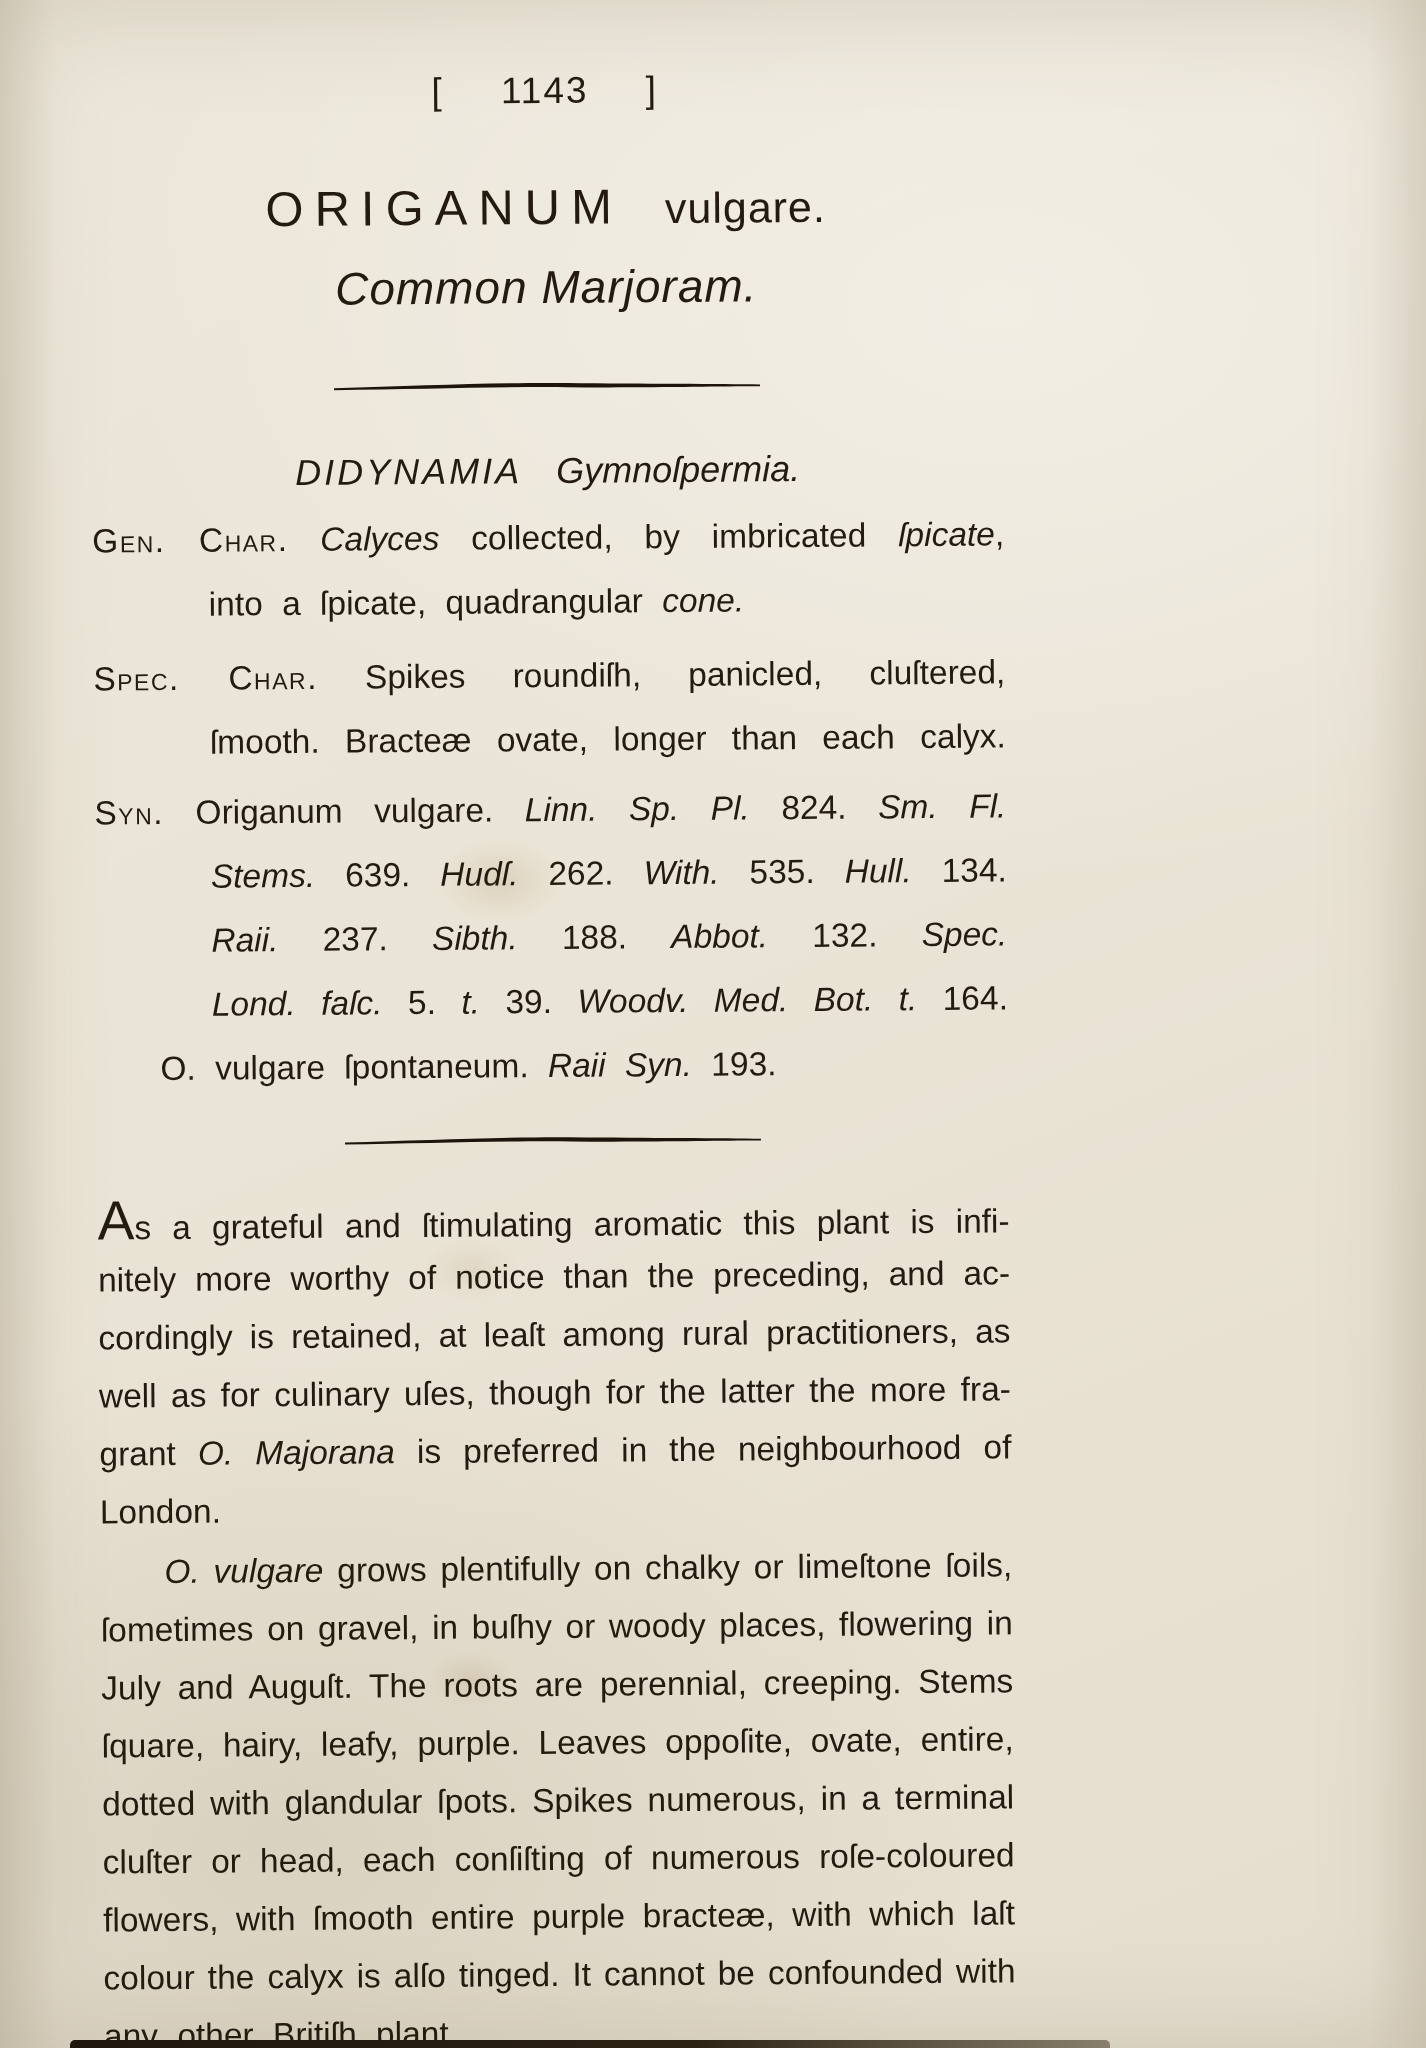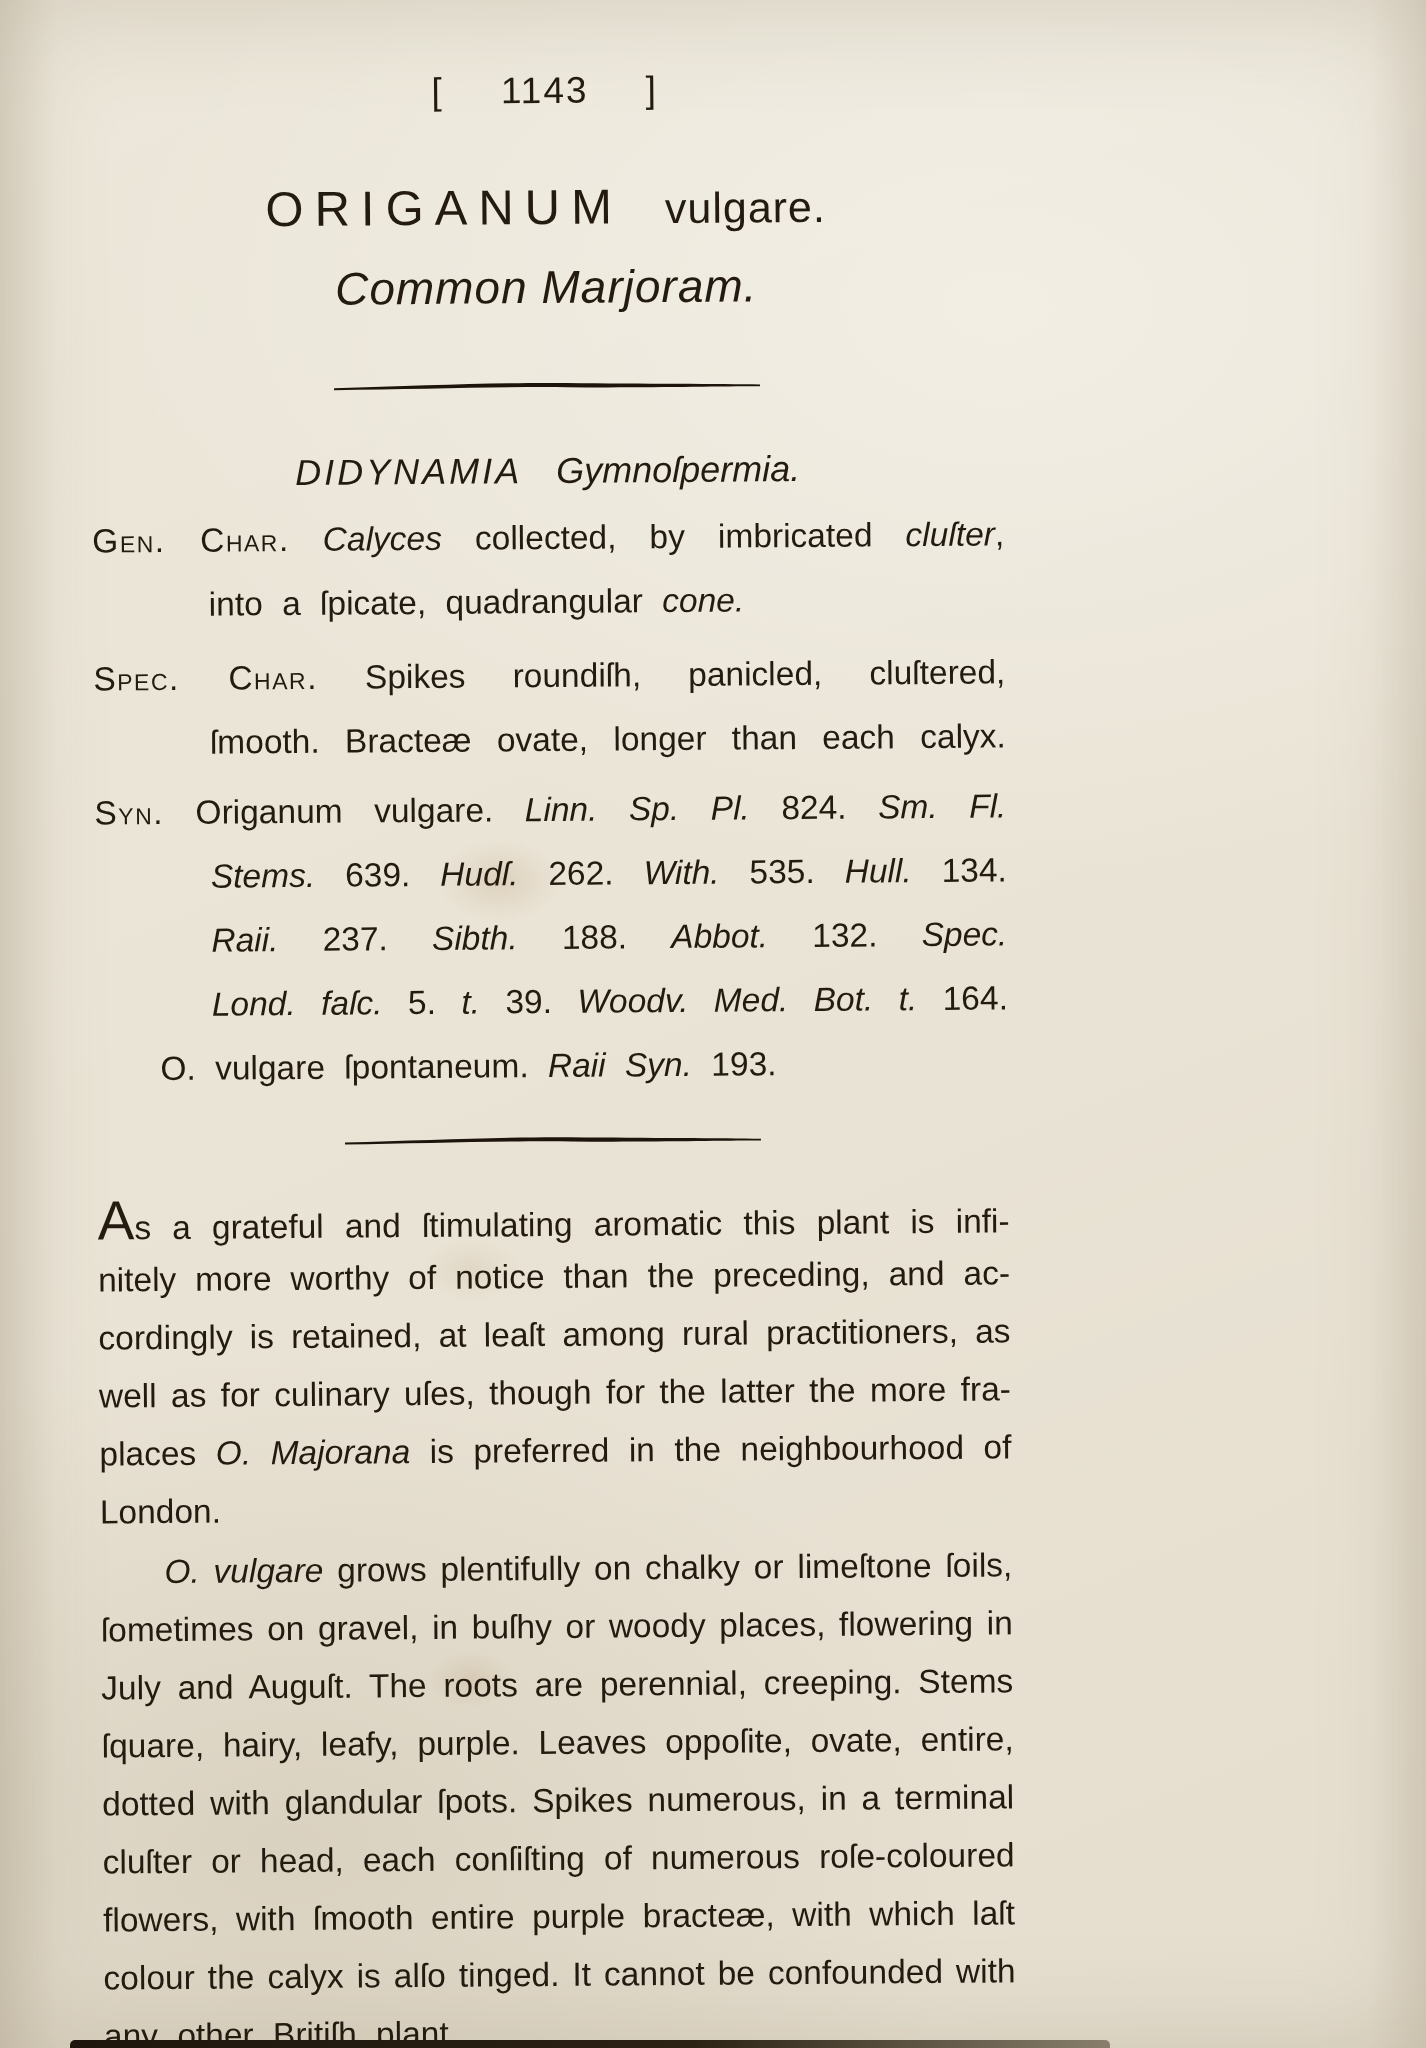--- a/index.html
+++ b/index.html
@@ -80,7 +80,7 @@
     <div class="classification center"><span class="it">DIDYNAMIA</span><span> </span><span class="it">Gymnoſpermia.</span></div>
 
     <div class="blockA">
-      <div class="sline just"><span class="sc">Gen. Char.</span><span>  </span><span class="it">Calyces</span><span> collected, by imbricated </span><span class="it">cluſter</span><span>,</span></div>
+      <div class="sline just"><span class="sc">Gen. Char.</span><span>  </span><span class="it">Calyces</span><span> collected, by imbricated </span><span class="it">ſpicate</span><span>,</span></div>
       <div class="sline wsp ind"><span>into a ſpicate, quadrangular </span><span class="it">cone.</span></div>
     </div>
 

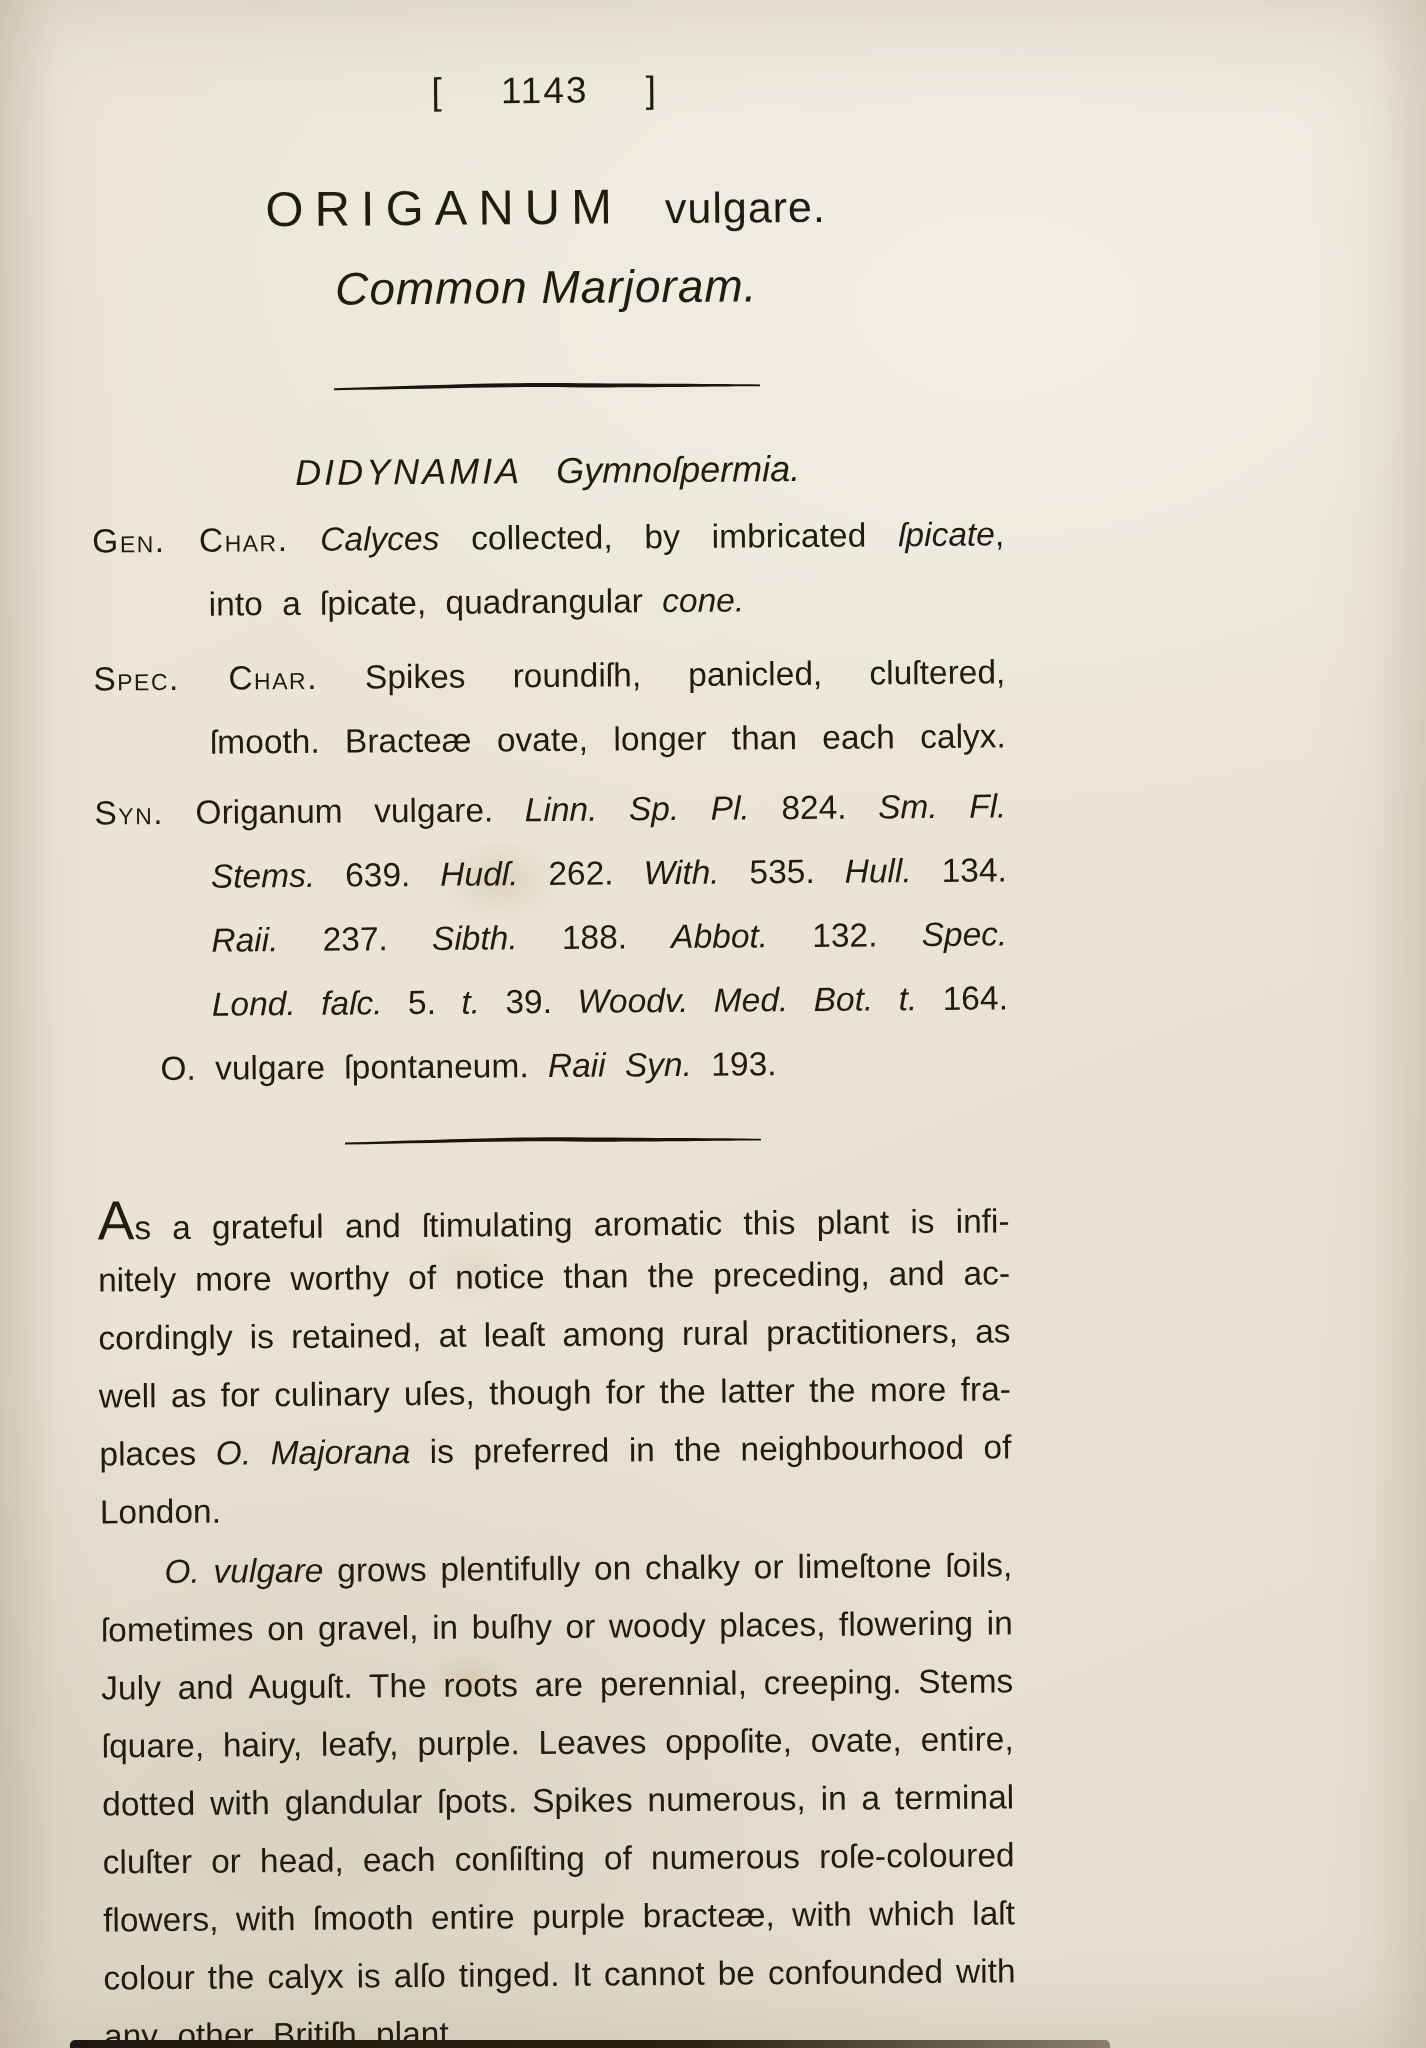--- a/index.html
+++ b/index.html
@@ -108,7 +108,7 @@
       <div class="bline just"><span>nitely more worthy of notice than the preceding, and ac-</span></div>
       <div class="bline just"><span>cordingly is retained, at leaſt among rural practitioners, as</span></div>
       <div class="bline just"><span>well as for culinary uſes, though for the latter the more fra-</span></div>
-      <div class="bline just"><span>places </span><span class="it">O. Majorana</span><span> is preferred in the neighbourhood of</span></div>
+      <div class="bline just"><span>grant </span><span class="it">O. Majorana</span><span> is preferred in the neighbourhood of</span></div>
       <div class="bline wsp"><span>London.</span></div>
     </div>
 

